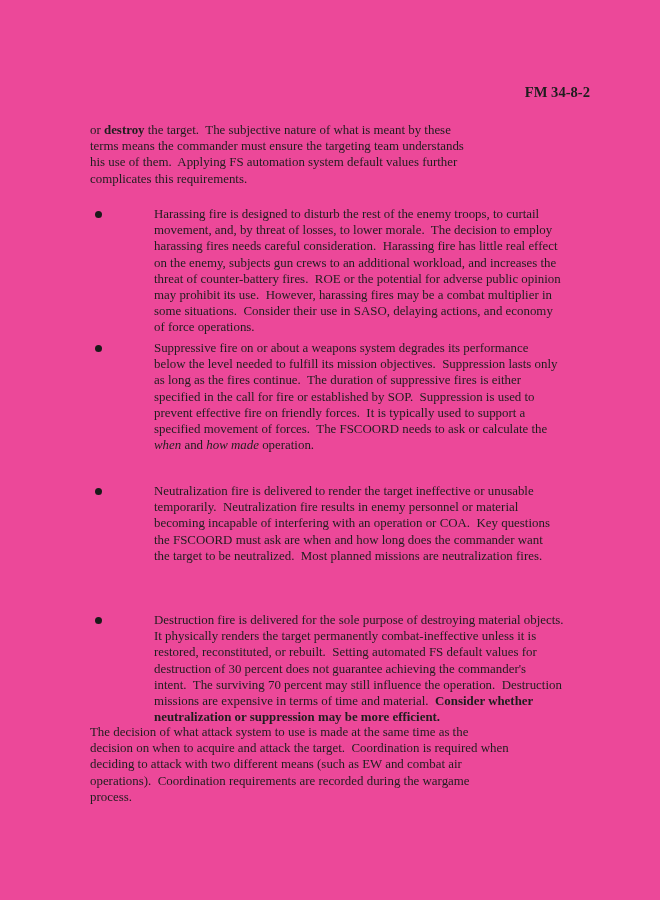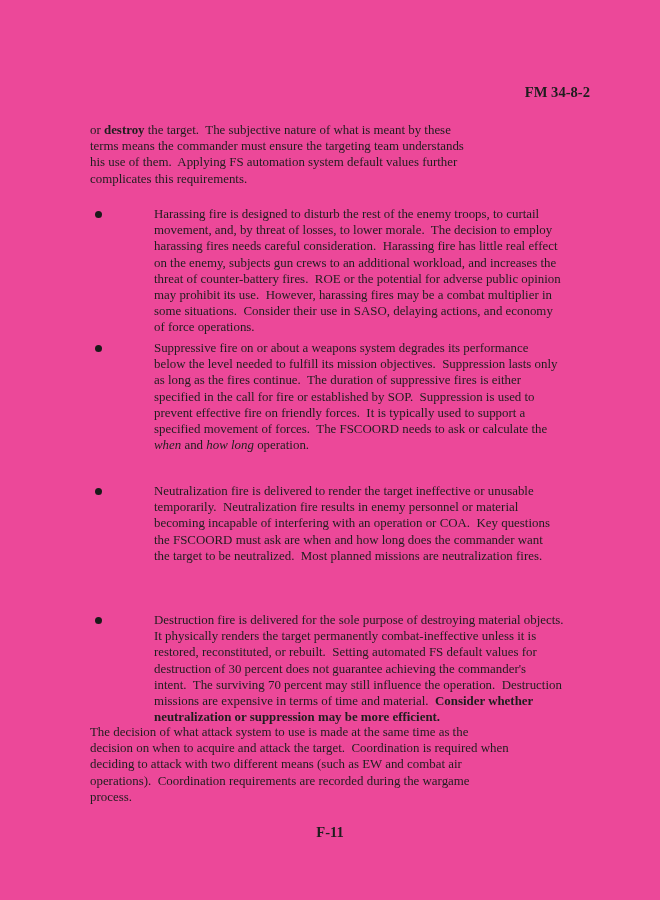--- a/index.html
+++ b/index.html
@@ -78,7 +78,7 @@
 specified in the call for fire or established by SOP.  Suppression is used to
 prevent effective fire on friendly forces.  It is typically used to support a
 specified movement of forces.  The FSCOORD needs to ask or calculate the
-</span><i>when</i><span> and </span><i>how long</i><span> operation.</span></p>
+</span><i>when</i><span> and </span><i>how made</i><span> operation.</span></p>
   </div>
 
   <div class="bullet" style="top:483px">

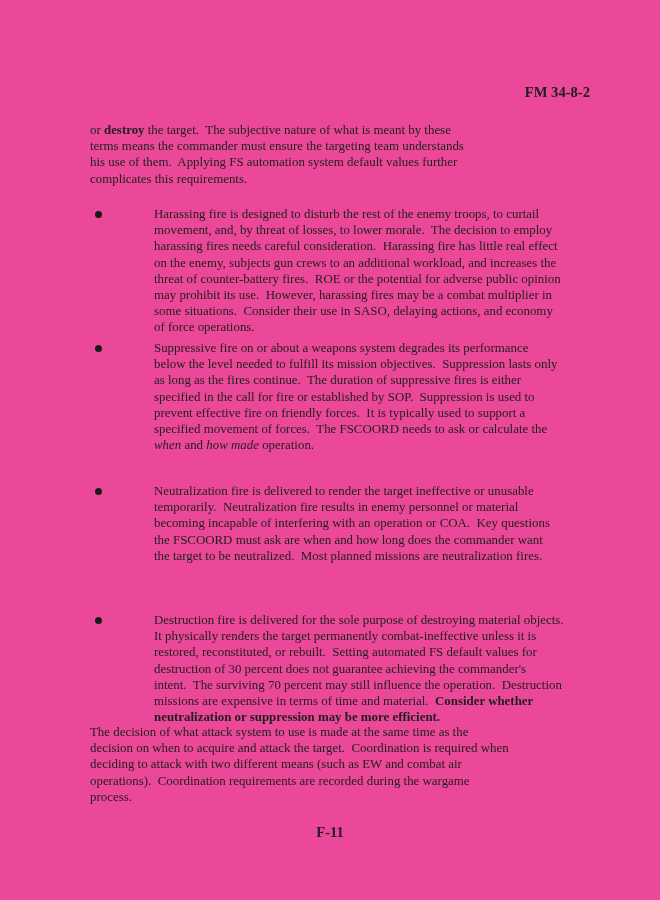--- a/index.html
+++ b/index.html
@@ -107,7 +107,6 @@
 operations).  Coordination requirements are recorded during the wargame
 process.</span></p>
 
-  <div class="pageno">F-11</div>
 
 </div>
 

